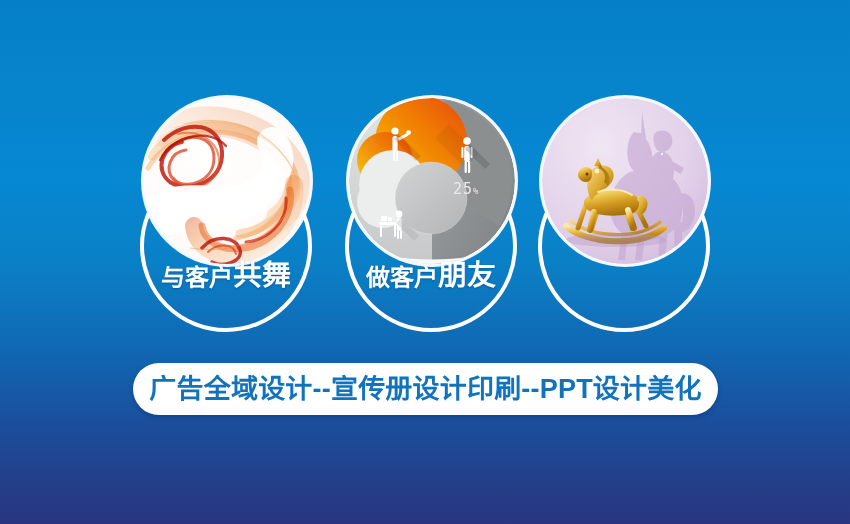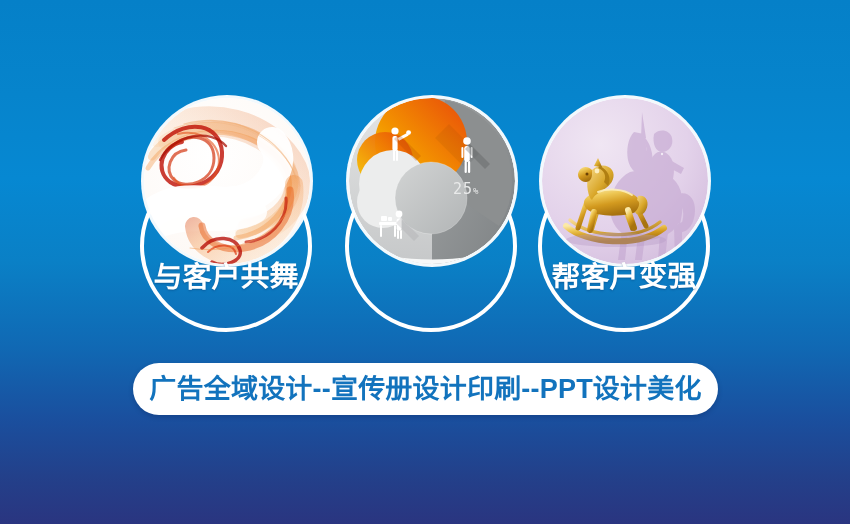--- a/index.html
+++ b/index.html
@@ -56,7 +56,7 @@
     white-space:nowrap; z-index:5;
     text-shadow:0 1px 2px rgba(0,40,90,.35);
   }
-  .lab-a{ font-size:29px; font-weight:700; letter-spacing:0px; vertical-align:-1px;}
+  .lab-a{ font-size:24px; font-weight:700; letter-spacing:0px; vertical-align:-1px;}
   .lab-b{ font-size:29px; font-weight:900; letter-spacing:0px;font-family:Liberation Mono, monospace; }
 
   

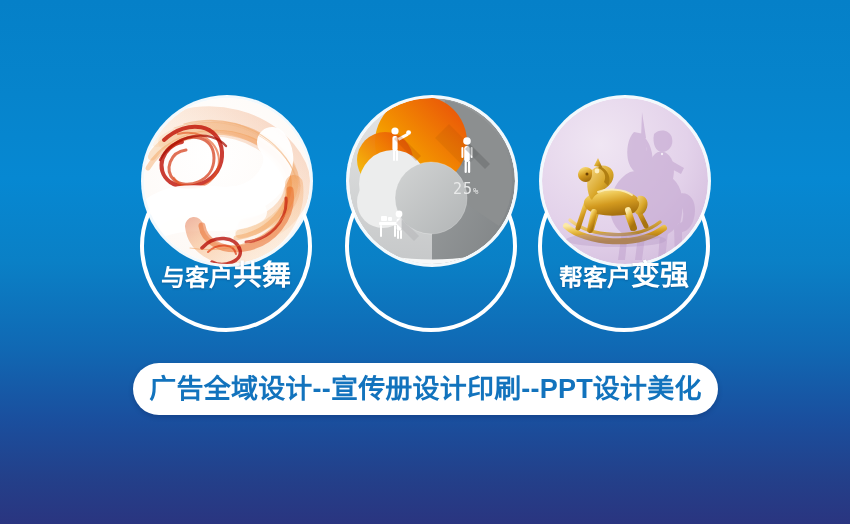--- a/index.html
+++ b/index.html
@@ -228,6 +228,9 @@
             <path d="M0 142 C30 168 136 168 166 142 L166 166 L0 166 Z" fill="#f7f8f8"></path>
           </g>
         </svg>
+      </div>
+      <div class="badge-label">
+        <span class="lab-a">做客户</span><span class="lab-b">朋友</span>
       </div>
     </div>
 

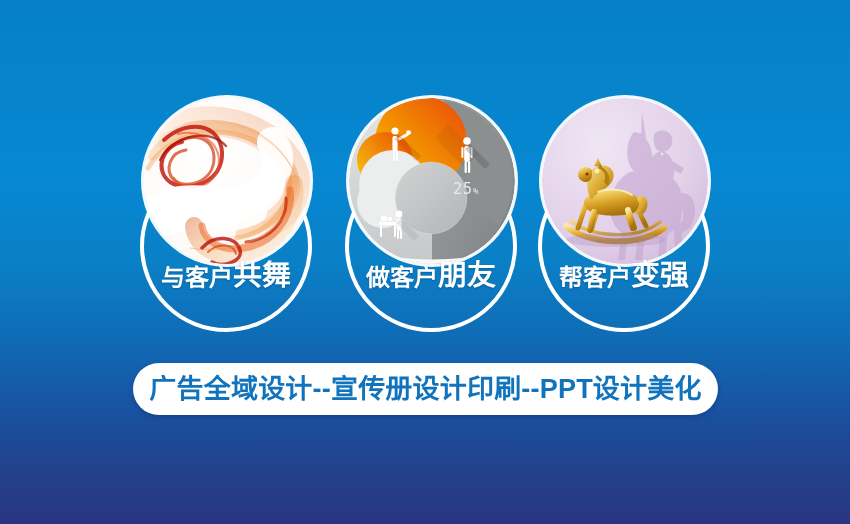--- a/index.html
+++ b/index.html
@@ -340,9 +340,6 @@
           </g>
         </svg>
       </div>
-      <div class="badge-label">
-        <span class="lab-a">帮客户</span><span class="lab-b">变强</span>
-      </div>
     </div>
 
   </div>

